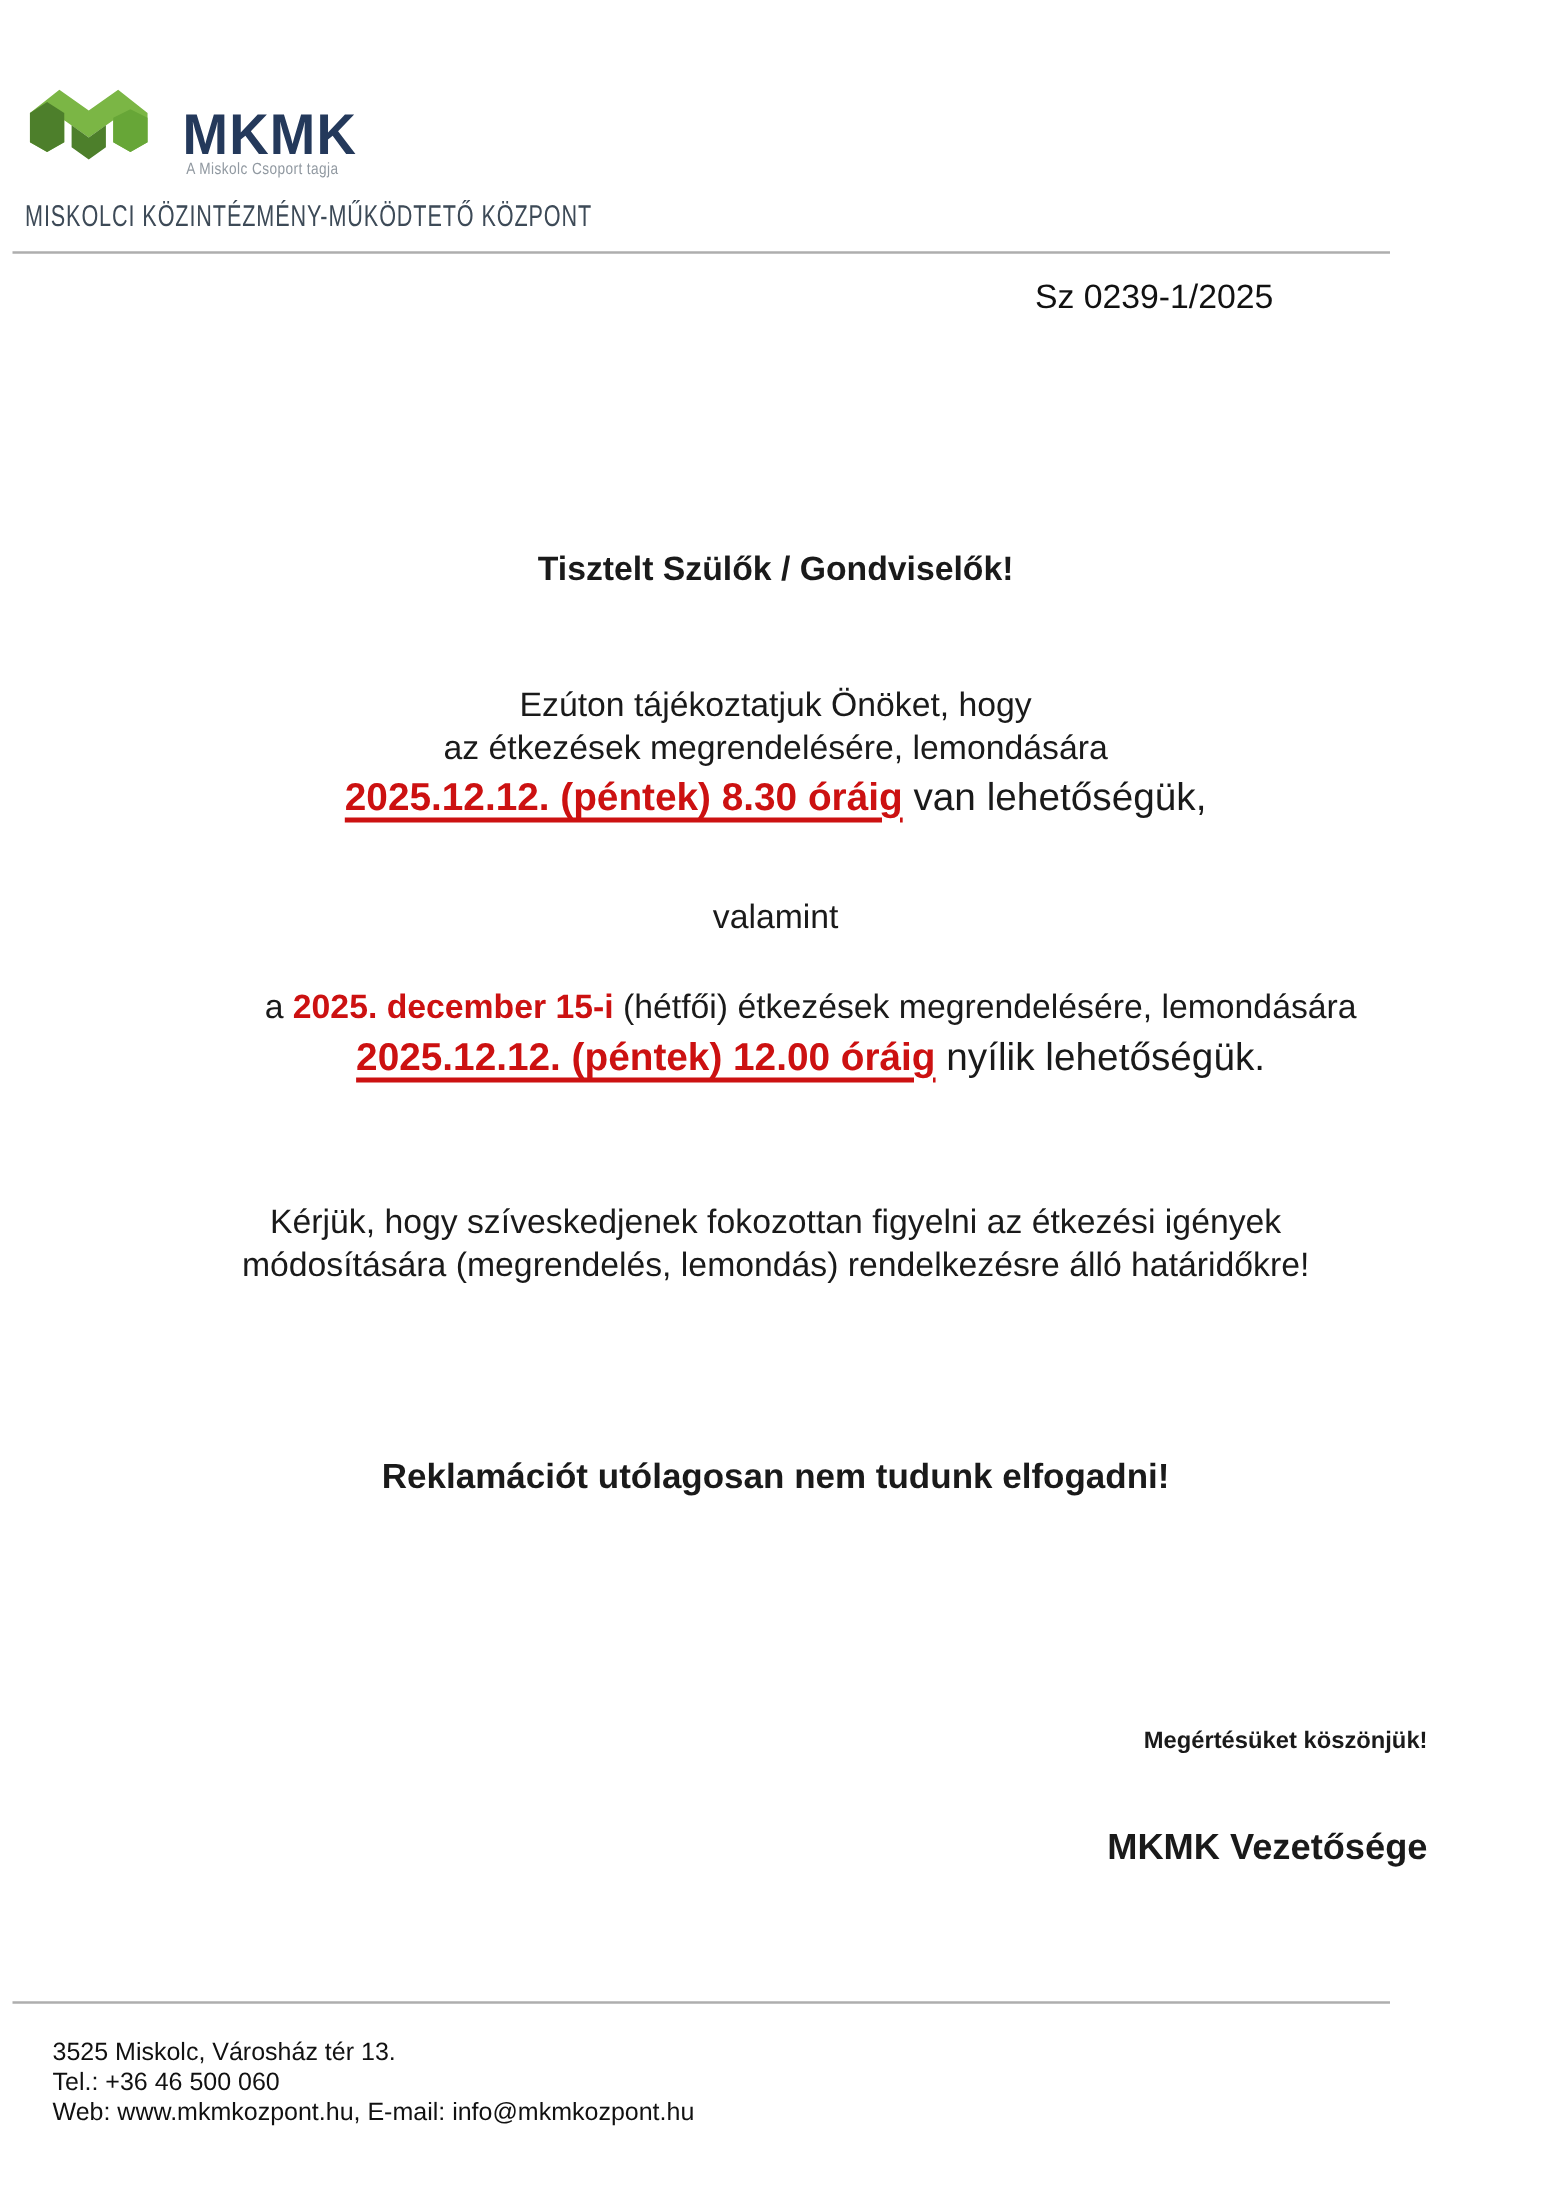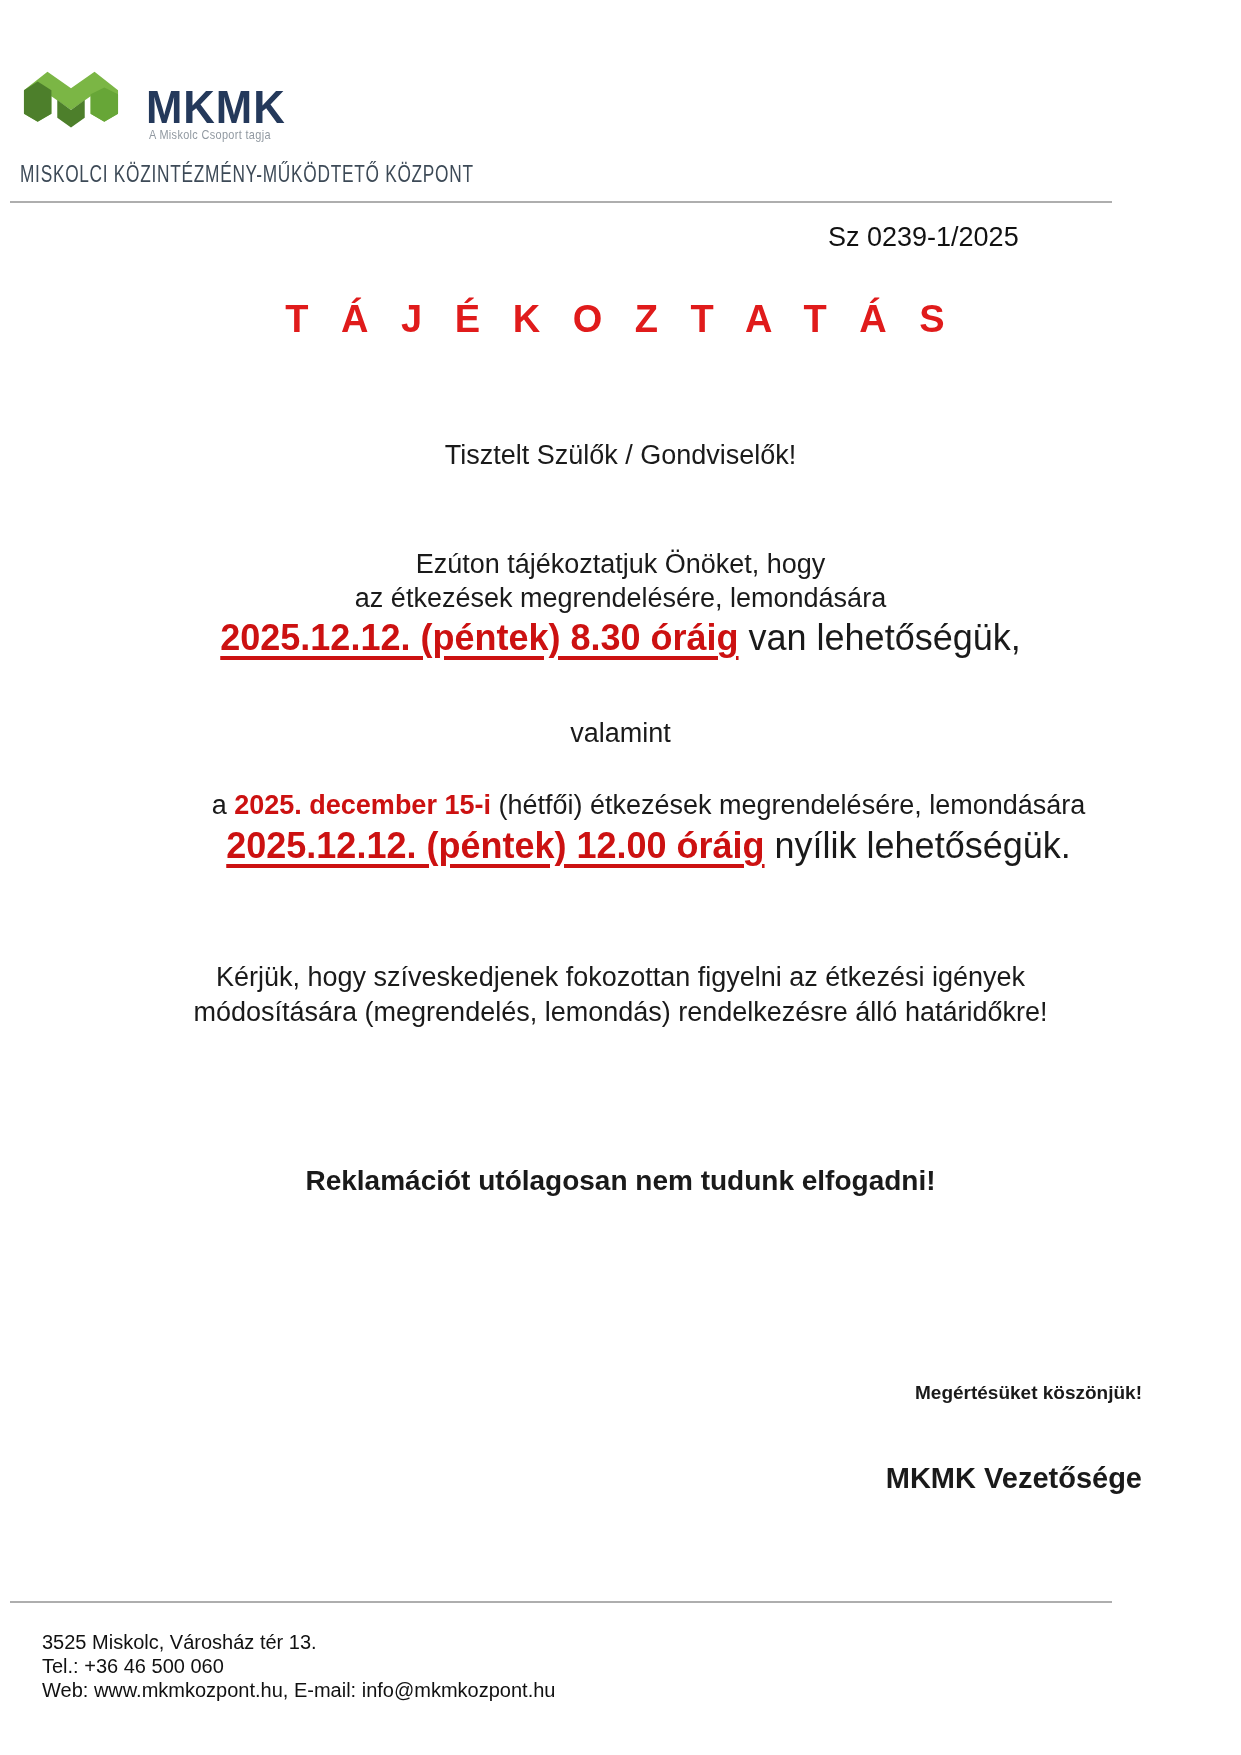--- a/index.html
+++ b/index.html
@@ -104,7 +104,6 @@
 
   <div class="abs ref-number">Sz 0239-1/2025</div>
 
-  <div class="abs doc-title">T Á J É K O Z T A T Á S</div>
 
   <div class="abs centered greeting">Tisztelt Szülők / Gondviselők!</div>
 

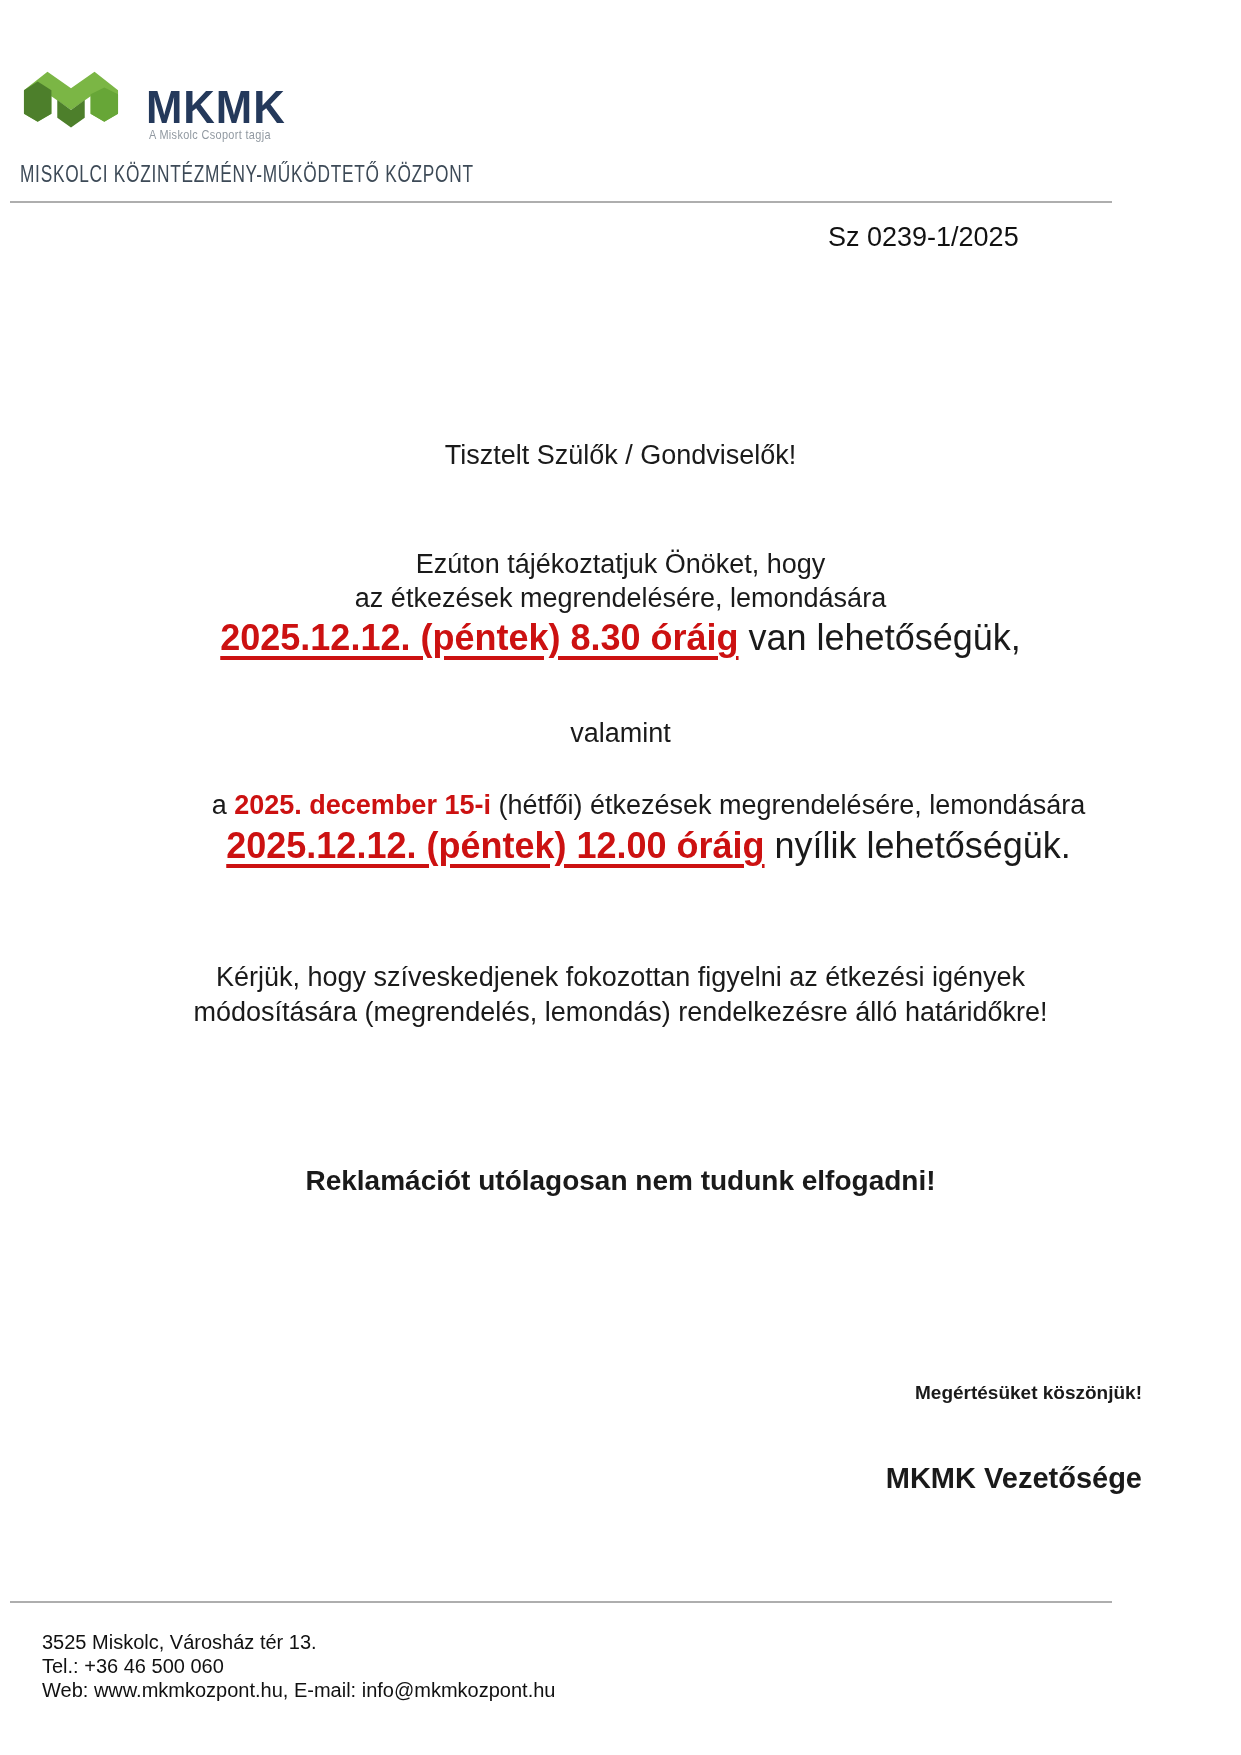--- a/index.html
+++ b/index.html
@@ -50,7 +50,7 @@
     color: #e01b1b; white-space: nowrap;
   }
   .centered { left: 0; width: 1241px; text-align: center; }
-  .greeting { top: 440px; font-size: 27px; font-weight: 400; }
+  .greeting { top: 440px; font-size: 27px; font-weight: 700; }
   .para { font-size: 27px; line-height: 34px; }
   .para-1 { top: 547px; }
   .connector { top: 718px; font-size: 27px; }

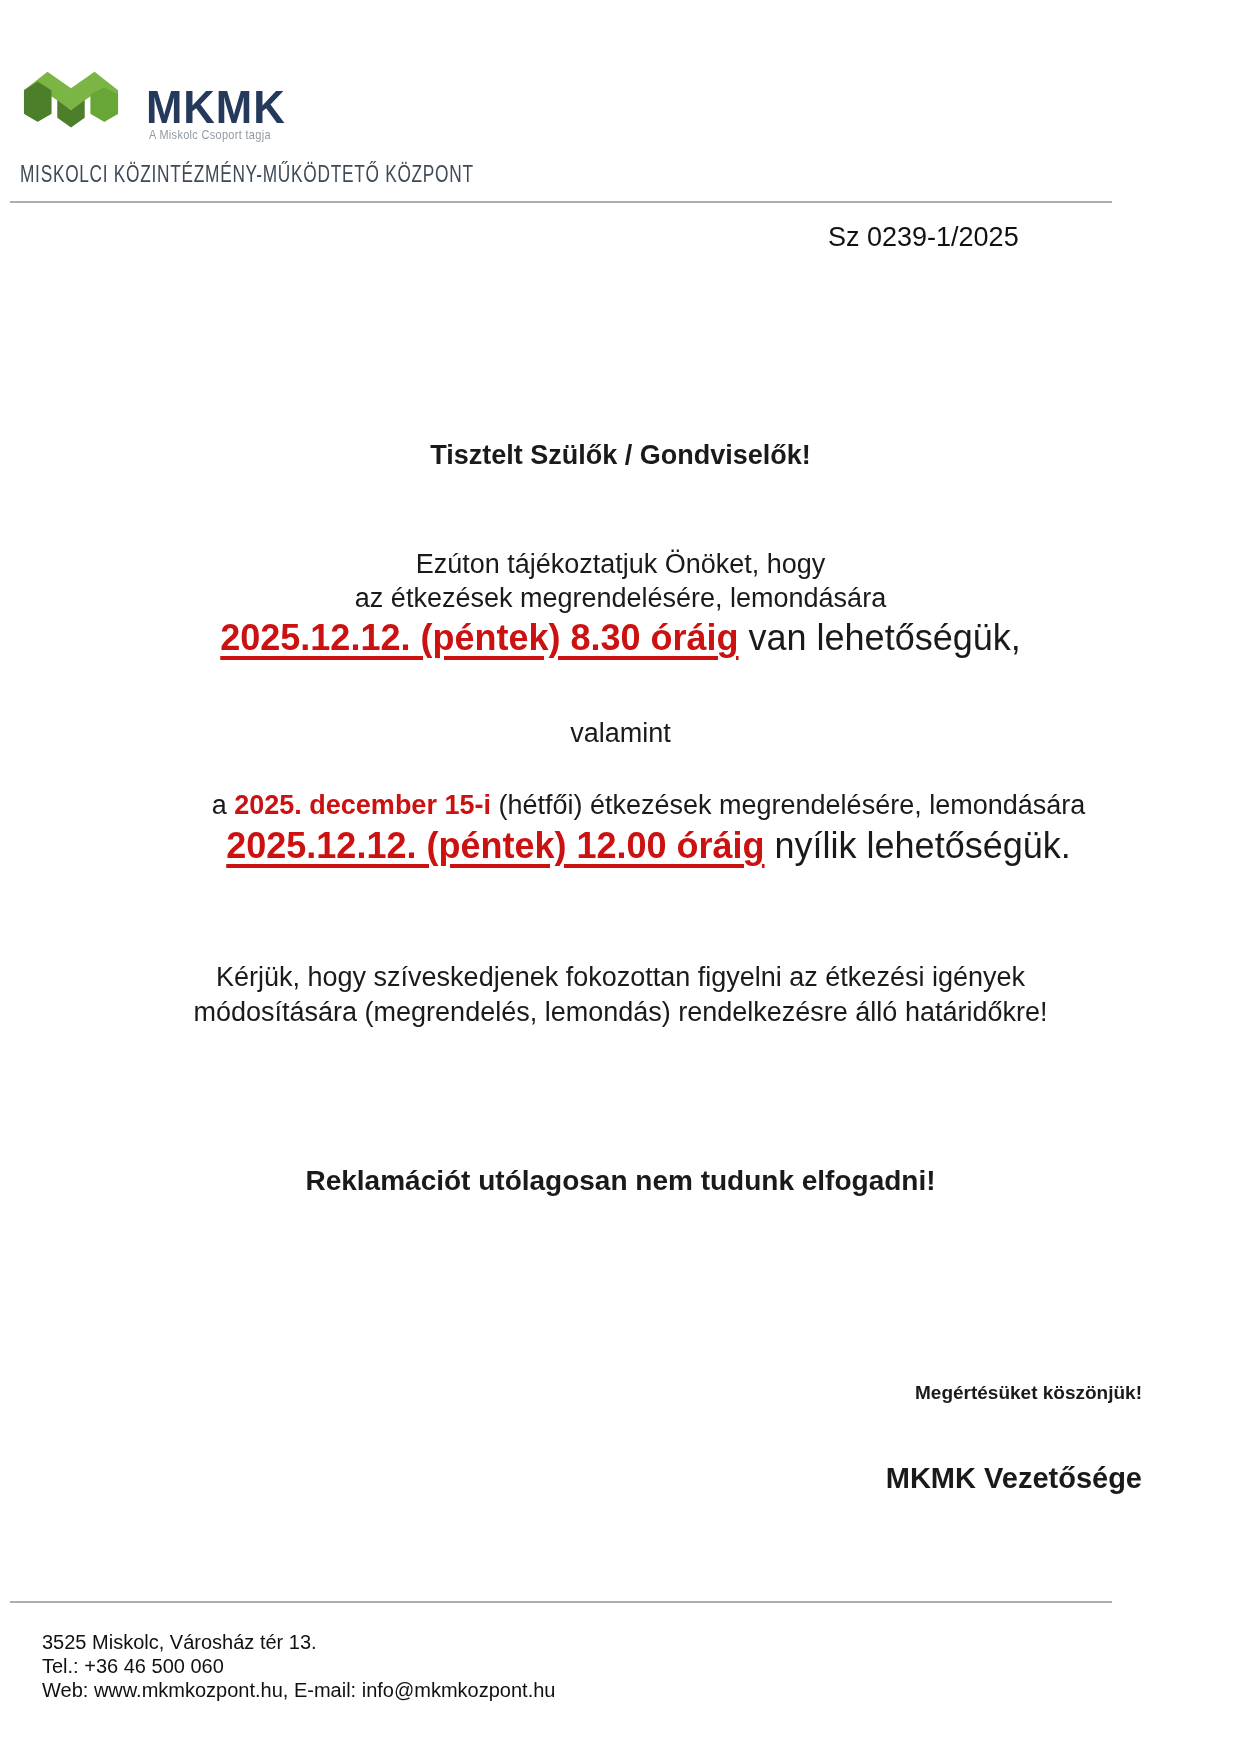--- a/index.html
+++ b/index.html
@@ -60,7 +60,7 @@
 
   .red-bold { color: #cc1111; font-weight: 700; }
   .big-line {
-    font-size: 36px; line-height: 46px; white-space: nowrap;
+    font-size: 31px; line-height: 46px; white-space: nowrap;
   }
   .red-underline {
     color: #cc1111; font-weight: 700;

